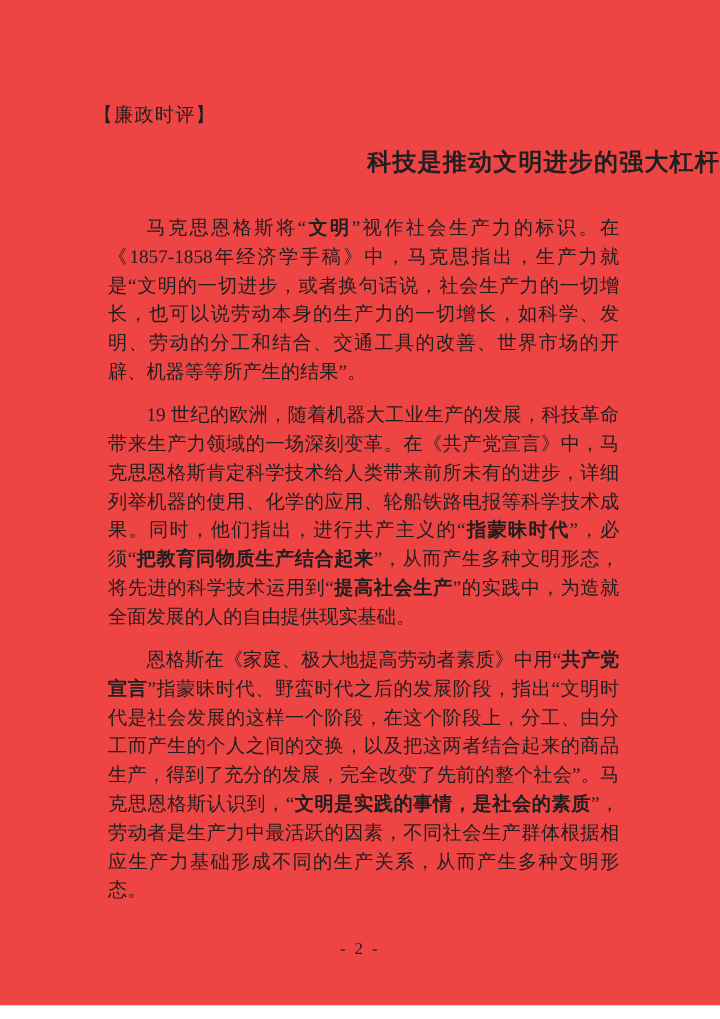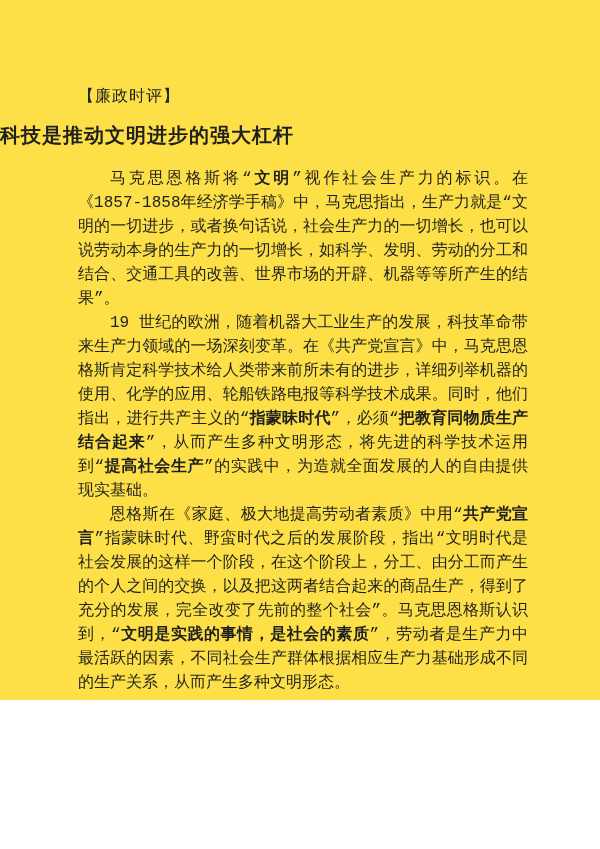--- a/index.html
+++ b/index.html
@@ -10,10 +10,10 @@
   .page {
     position: relative;
     width: 600px;
-    height: 700px;
-    background: #fde047;
+    height: 838px;
+    background: #ef4444;
     color: #1f1f1f;
-    font-family: Liberation Mono, monospace;
+    font-family: Liberation Serif, serif;
     overflow: hidden;
   }
   .header-tag {

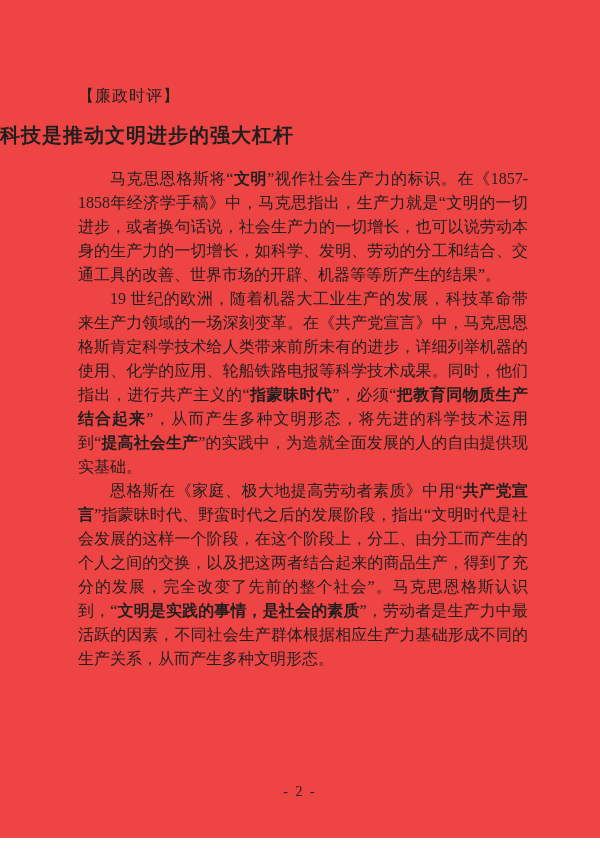--- a/index.html
+++ b/index.html
@@ -28,7 +28,7 @@
     top: 122px;
     left: 0;
     width: 100%;
-    text-align: left;
+    text-align: right;
     font-size: 20px;
     font-weight: 700;
     letter-spacing: 1px;

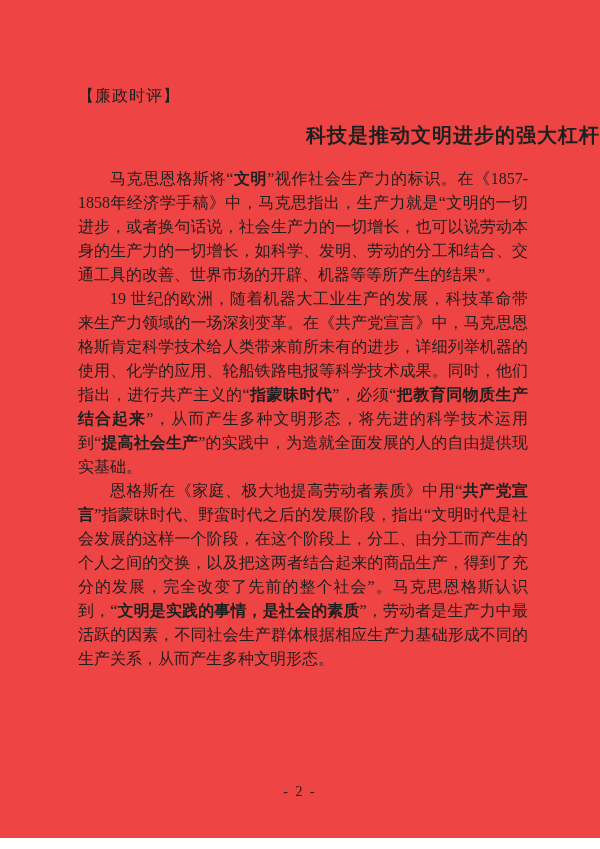--- a/index.html
+++ b/index.html
@@ -43,7 +43,7 @@
     text-align: justify;
   }
   .body p.para {
-    margin: 0;
+    margin: 12px;
     text-indent: 2em;
   }
   .body .bold {

